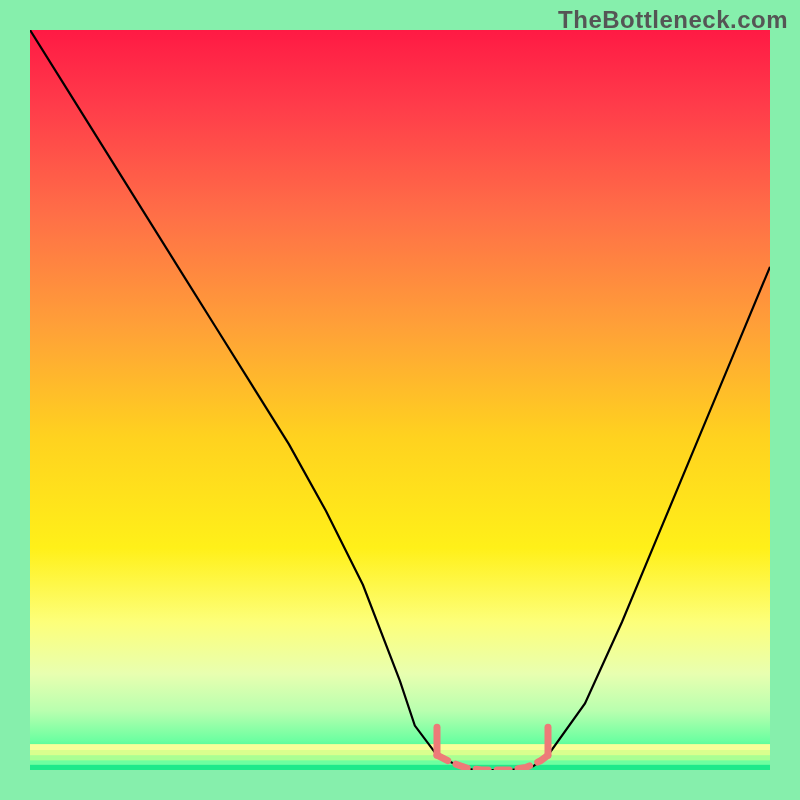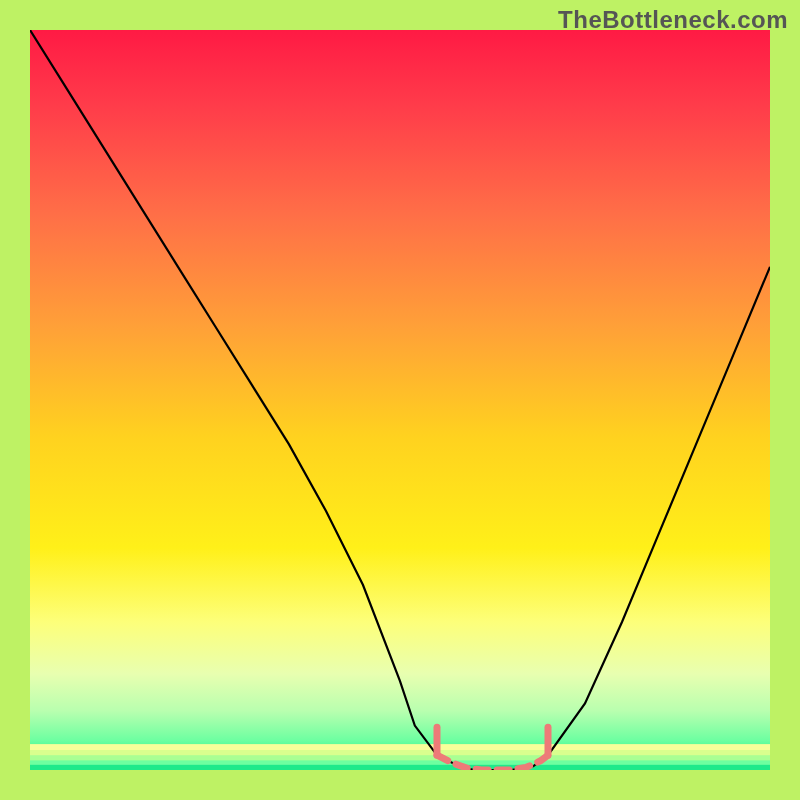--- a/index.html
+++ b/index.html
@@ -15,7 +15,7 @@
     position: relative;
     width: 800px;
     height: 800px;
-    background: #bef264;
+    background: #86efac;
   }
   .watermark {
     position: absolute;

